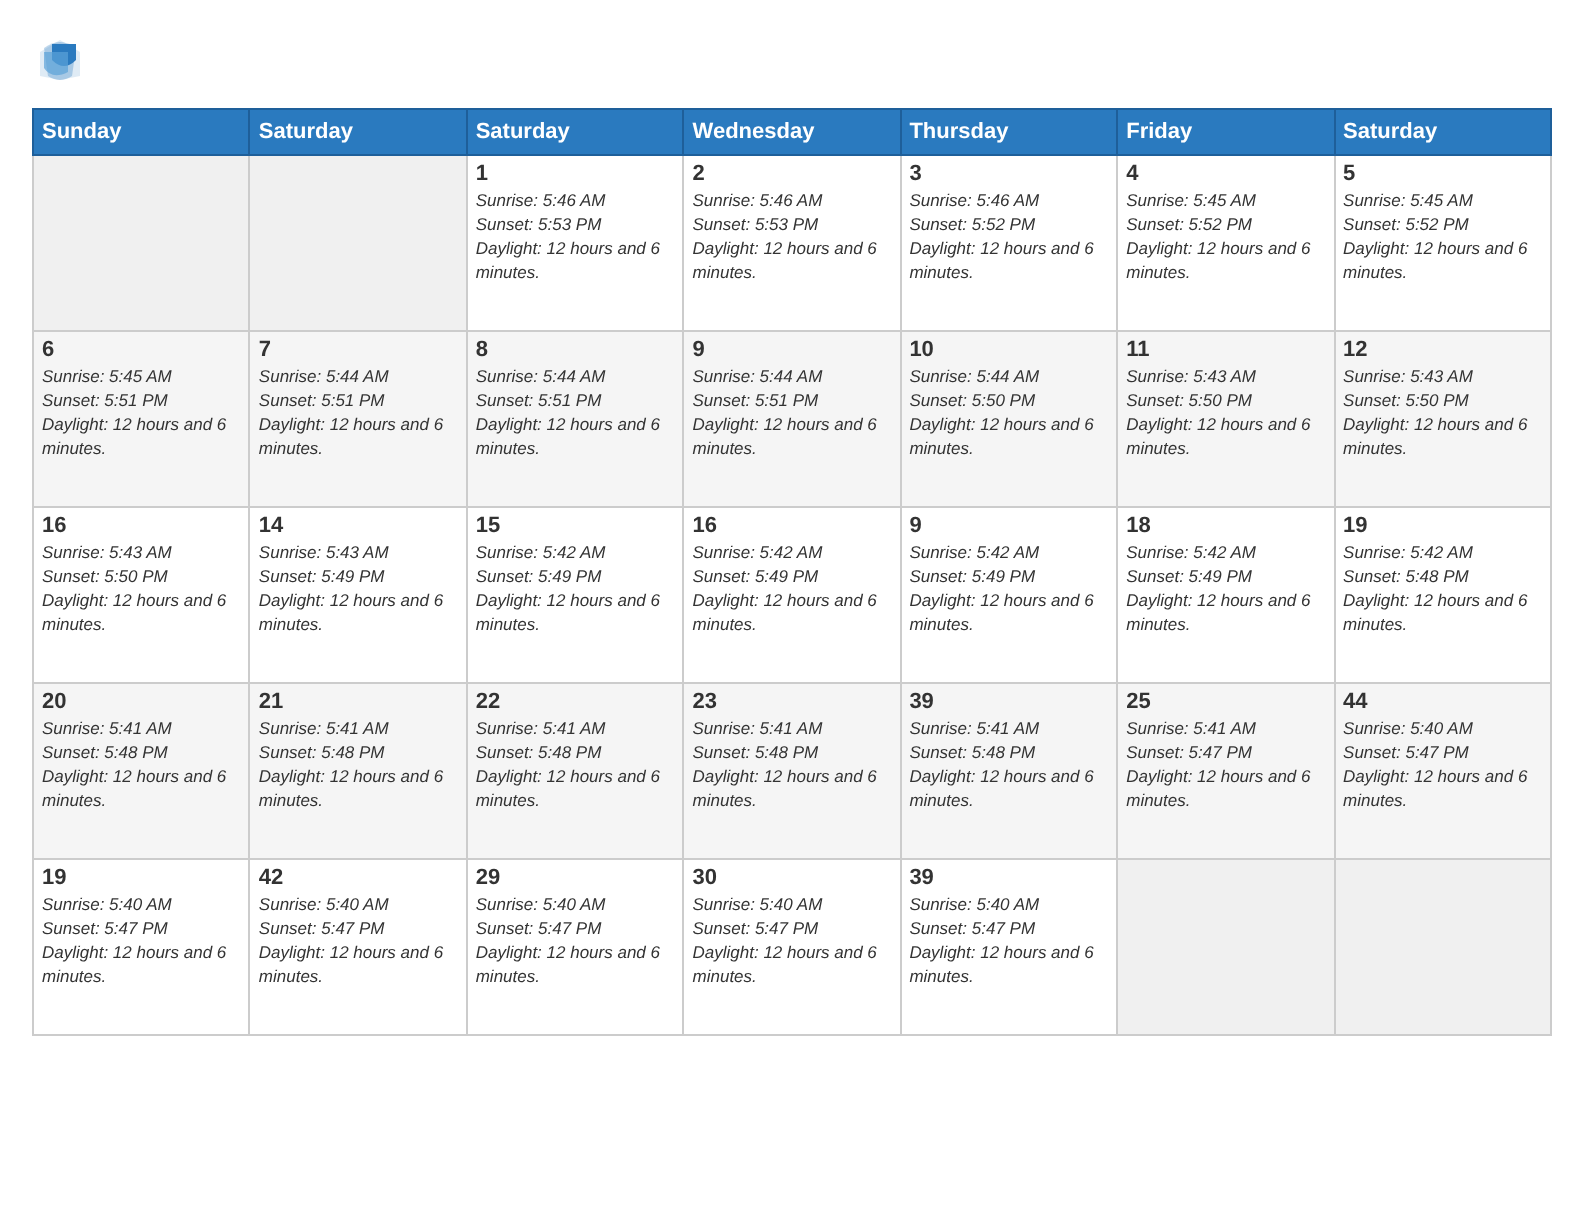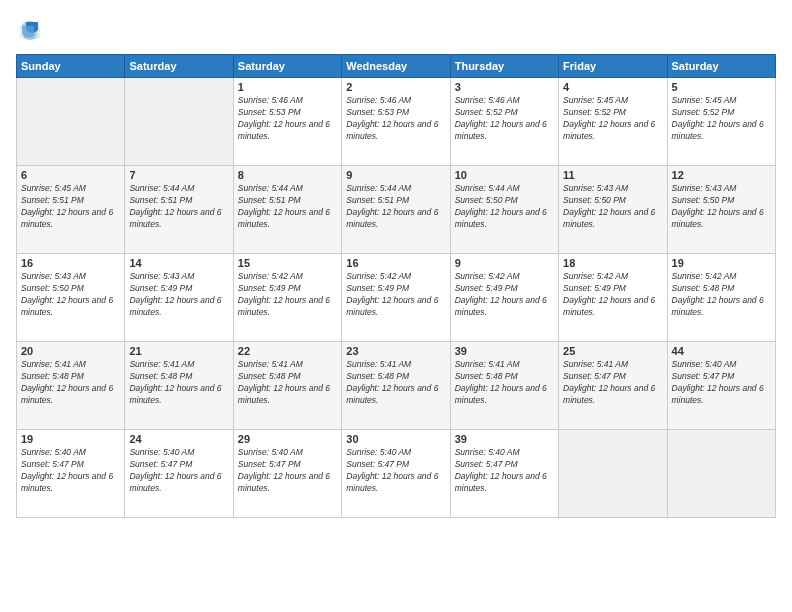--- a/index.html
+++ b/index.html
@@ -320,7 +320,7 @@
 Daylight: 12 hours and 6 minutes.</div>
           </td>
           <td>
-            <span class="day-number">24</span>
+            <span class="day-number">42</span>
             <div class="day-info" style="white-space: pre-line;">Sunrise: 5:40 AM
 Sunset: 5:47 PM
 Daylight: 12 hours and 6 minutes.</div>

